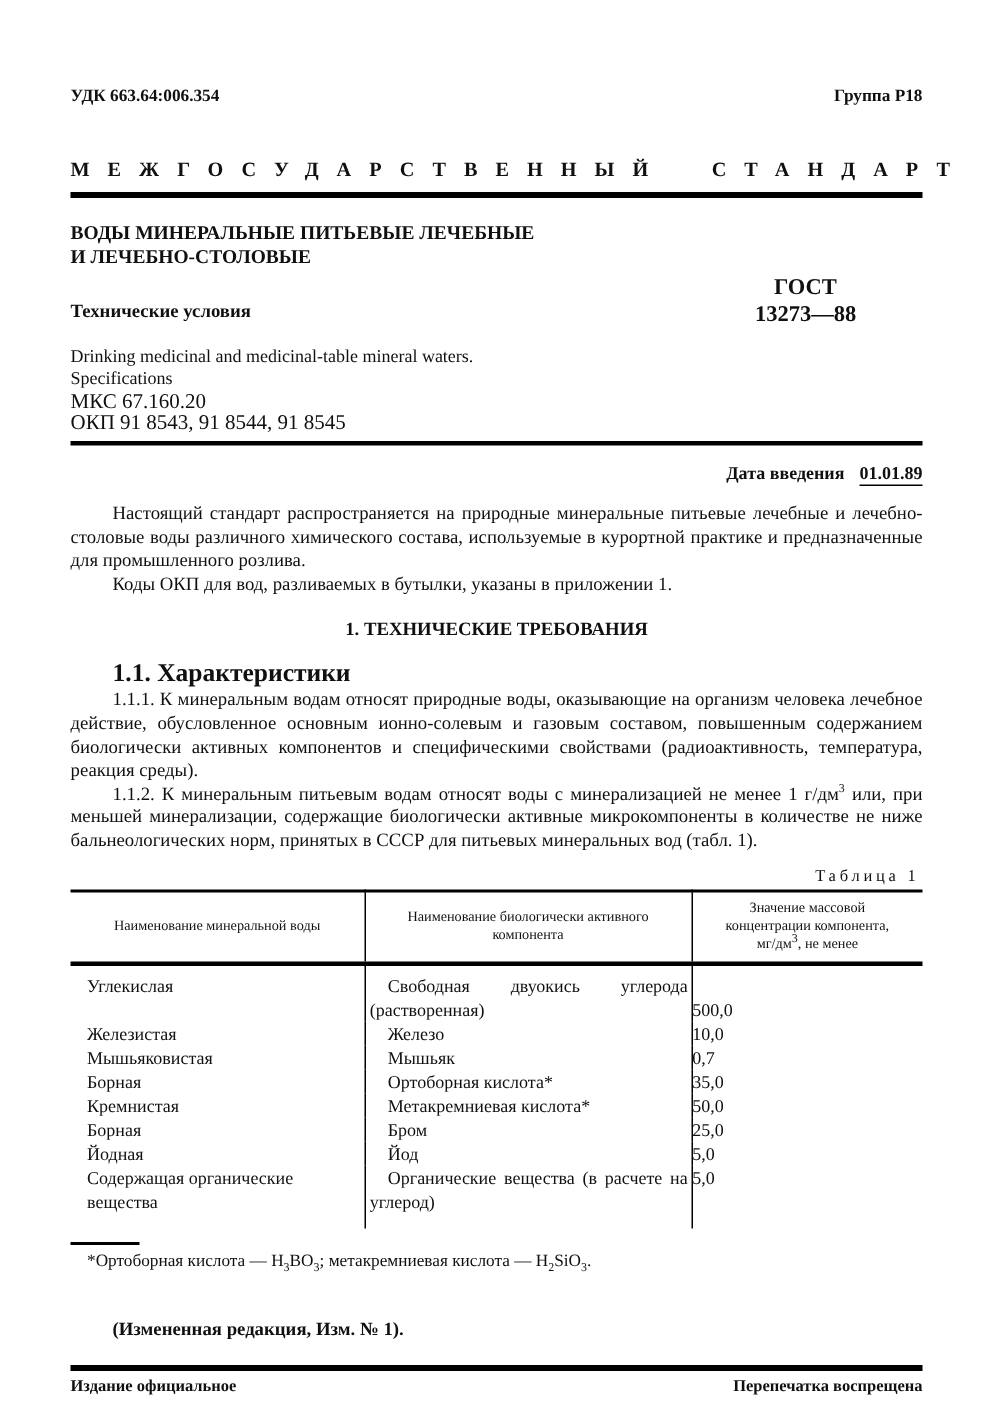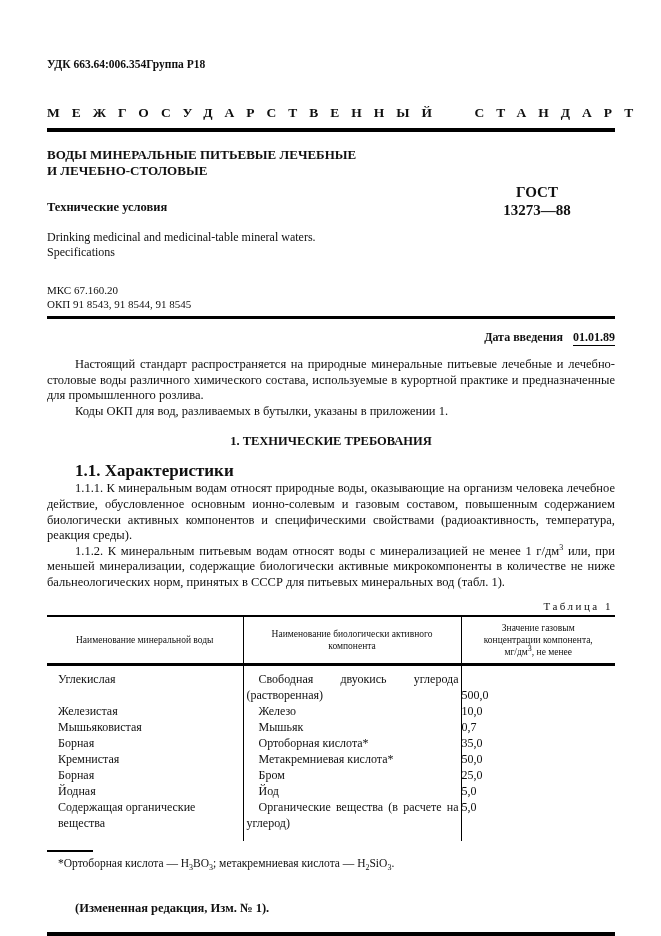--- a/index.html
+++ b/index.html
@@ -14,7 +14,7 @@
   .page { position: relative; width: 661px; height: 936px; overflow: hidden; background: #fff; }
   .content { position: absolute; left: 47px; top: 0; width: 568px; }
 
-  .udk-row { padding-top: 58px; display: flex; 
+  .udk-row { padding-top: 58px; display: flex; justify-content: space-between;
              font-size: 11.5px; font-weight: bold; }
 
   .std-heading { margin-top: 35px; font-weight: bold; font-size: 13.5px;

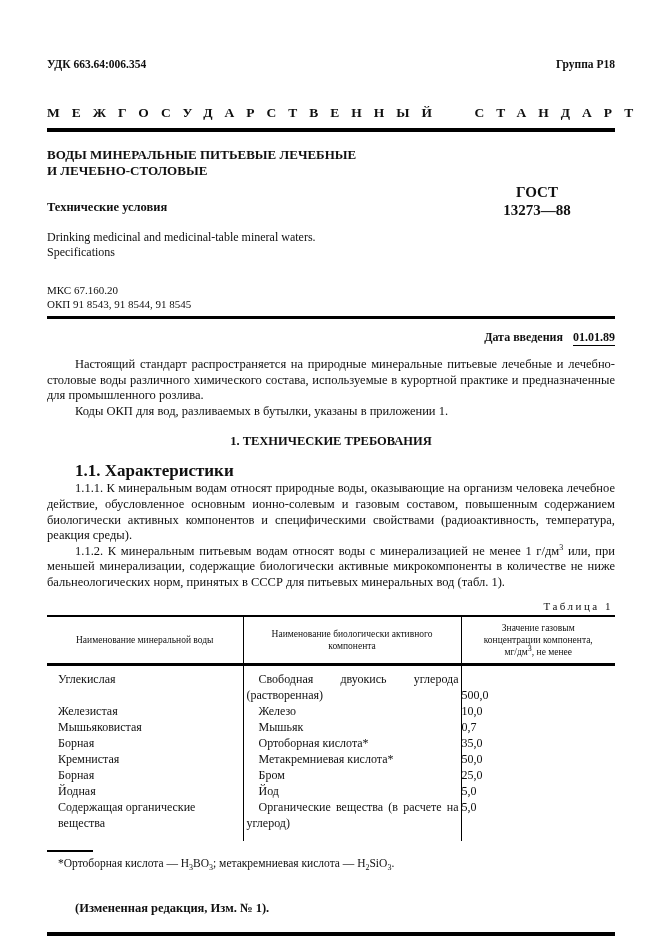--- a/index.html
+++ b/index.html
@@ -33,7 +33,7 @@
   .title-right { flex: 1; text-align: center; padding-top: 36px;
                  font-weight: bold; font-size: 15px; line-height: 18px; }
 
-  .codes { margin-top: 24px; font-size: 11px; line-height: 13.5px; }
+  .codes { margin-top: 2px; font-size: 14px; line-height: 13.5px; }
 
   .date-line { margin-top: 11px; text-align: right; font-weight: bold; font-size: 12px; }
   .date-value { margin-left: 10px; border-bottom: 1.5px solid #000; padding-bottom: 1px; }

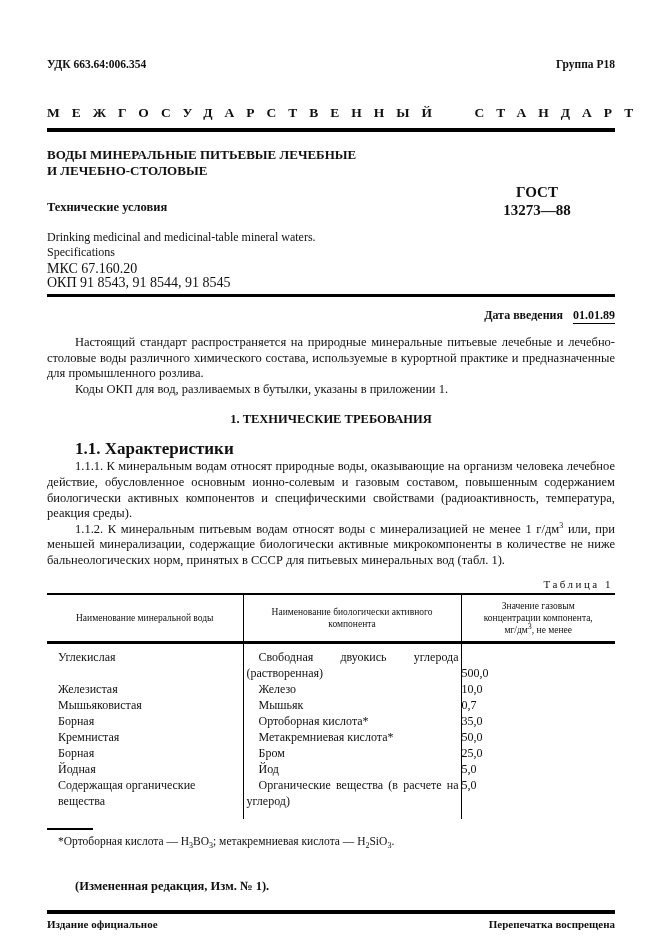--- a/index.html
+++ b/index.html
@@ -141,7 +141,7 @@
         <tr>
           <td>Наименование минеральной воды</td>
           <td>Наименование биологически активного компонента</td>
-          <td class="h3"><span>Значение газовым концентрации компонента, мг/дм</span><sup>3</sup><span>, не менее</span></td>
+          <td class="h3"><span>Значение массовой концентрации компонента, мг/дм</span><sup>3</sup><span>, не менее</span></td>
         </tr>
       </thead>
       <tbody>

